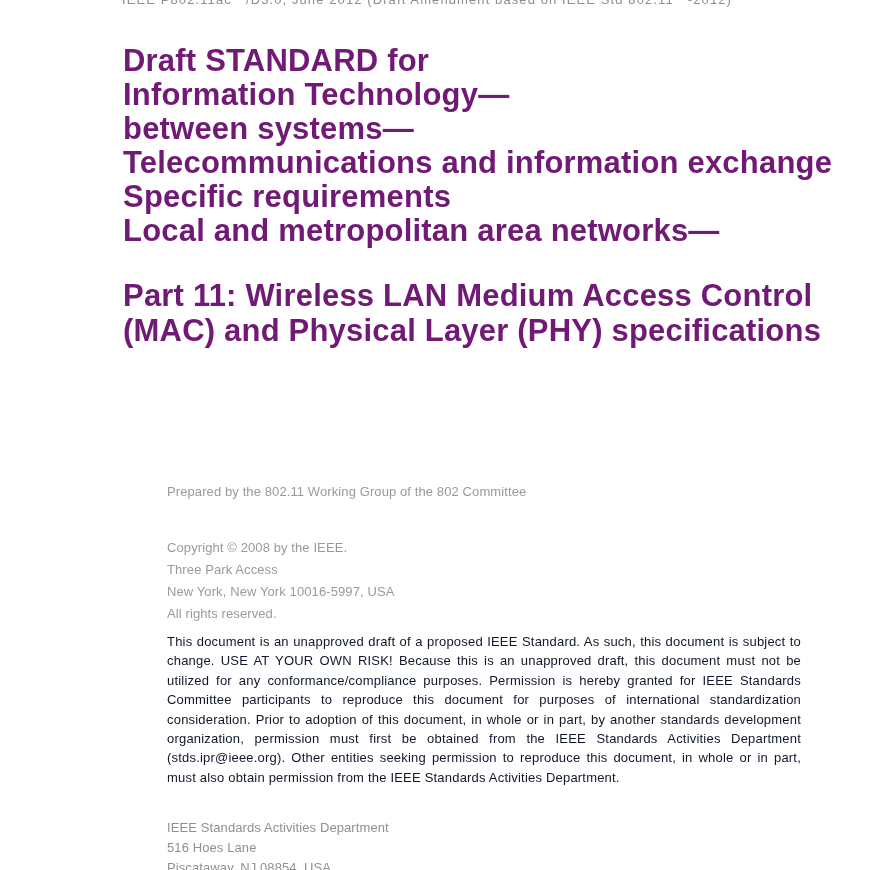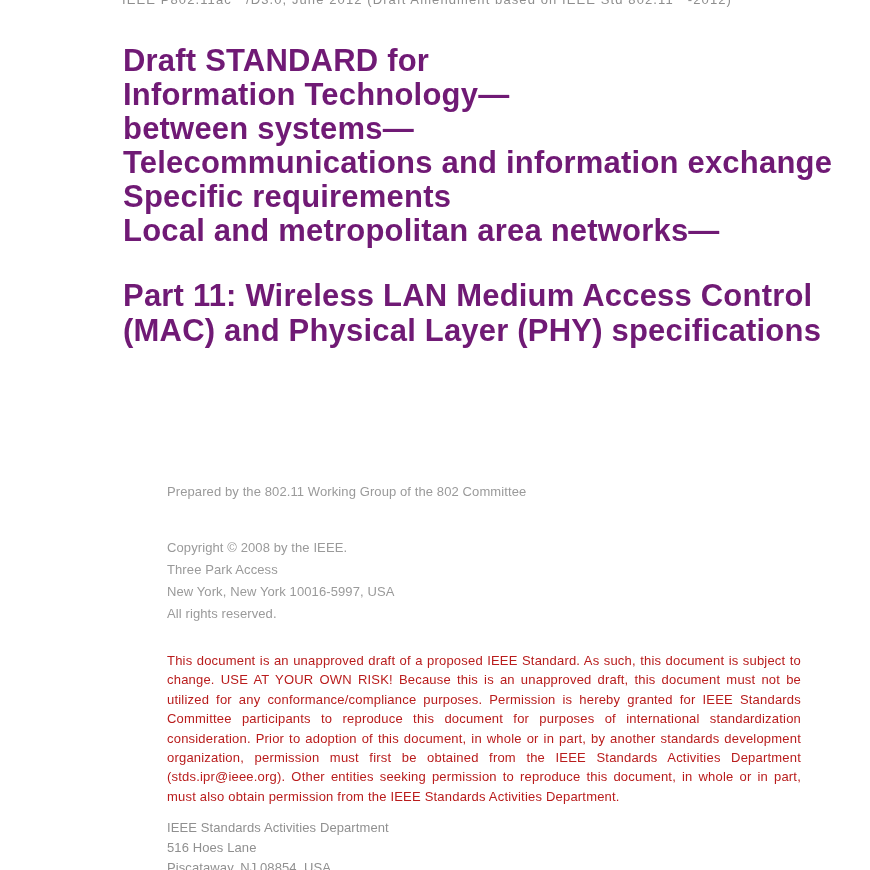--- a/index.html
+++ b/index.html
@@ -52,12 +52,12 @@
   .prepared-line { top: 484px; white-space: nowrap; }
   .copyright-block { top: 537px; line-height: 22px; }
   .legal-notice {
-    top: 651px;
+    top: 632px;
     width: 634px;
     line-height: 19.4px;
     text-align: justify;
     letter-spacing: 0.2px;
-    color: #b91c1c;
+    color: #0f172a;
   }
   .address-block { top: 818px; line-height: 20px; color: #909090; }
 </style>

